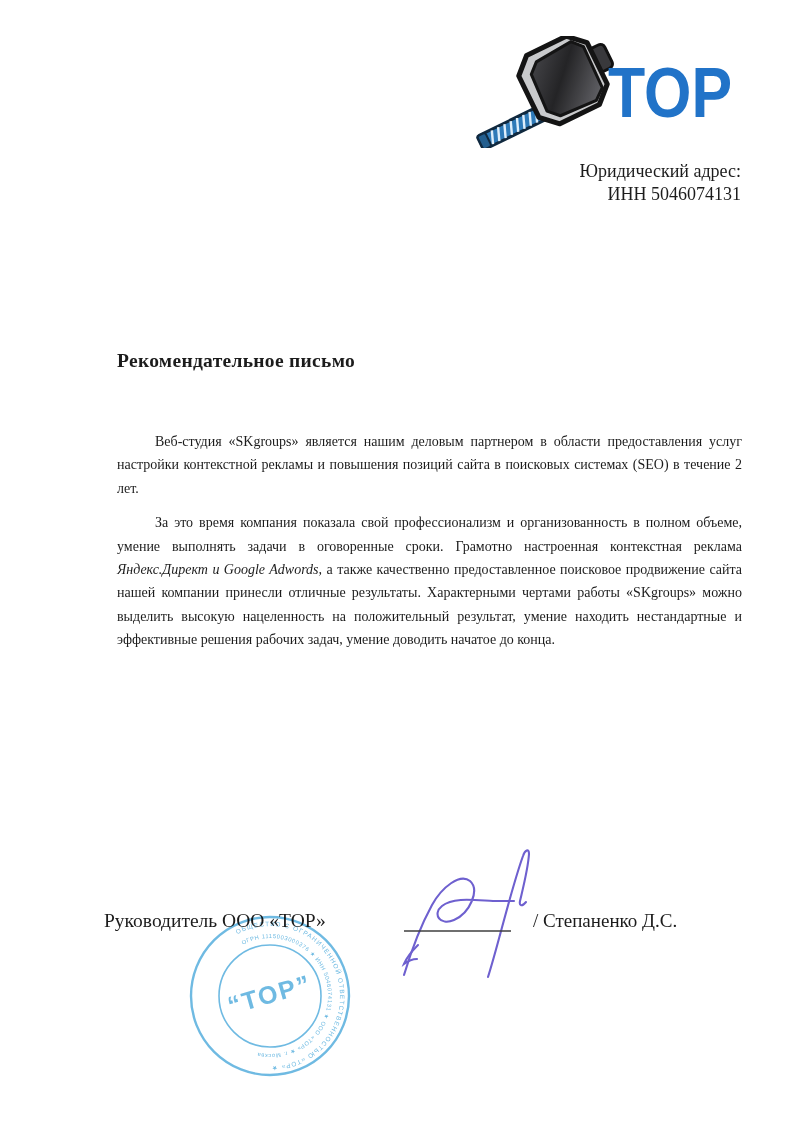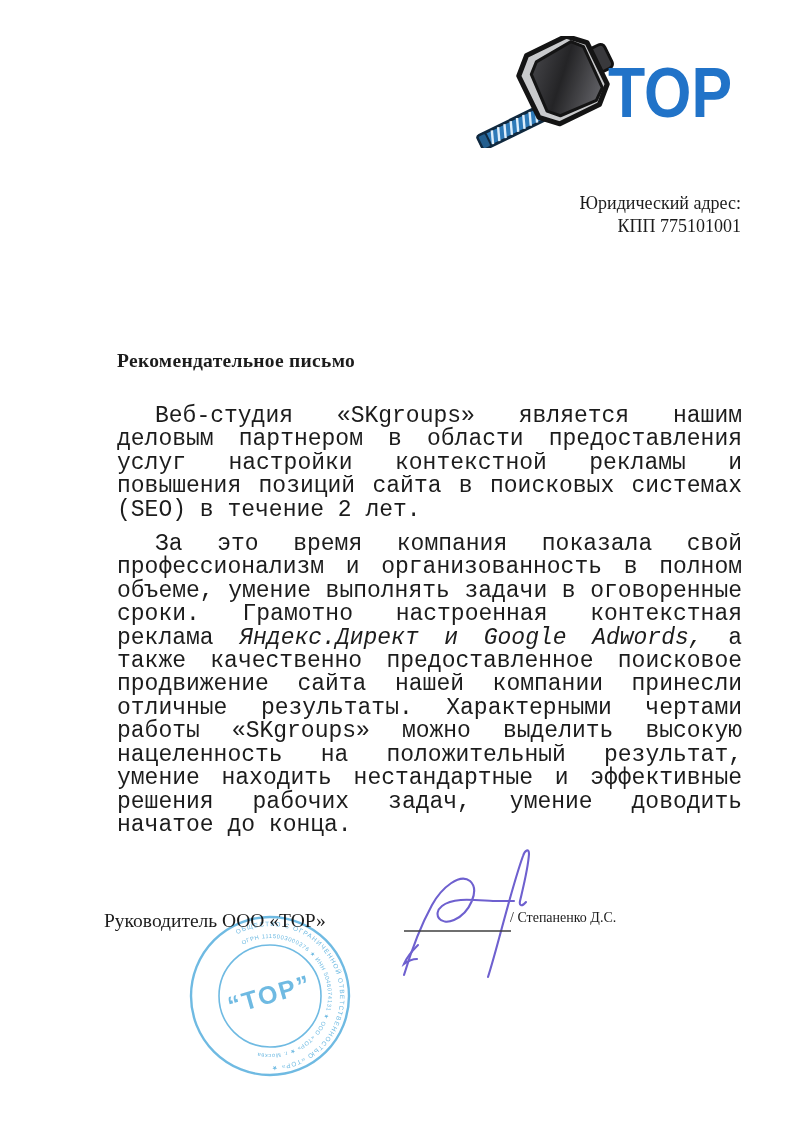--- a/index.html
+++ b/index.html
@@ -19,7 +19,7 @@
 
   
   .address{
-    position:absolute;top:192px;right:52px;text-align:right;
+    position:absolute;top:160px;right:52px;text-align:right;
     font-size:18px;line-height:22.6px;white-space:nowrap;
   }
 

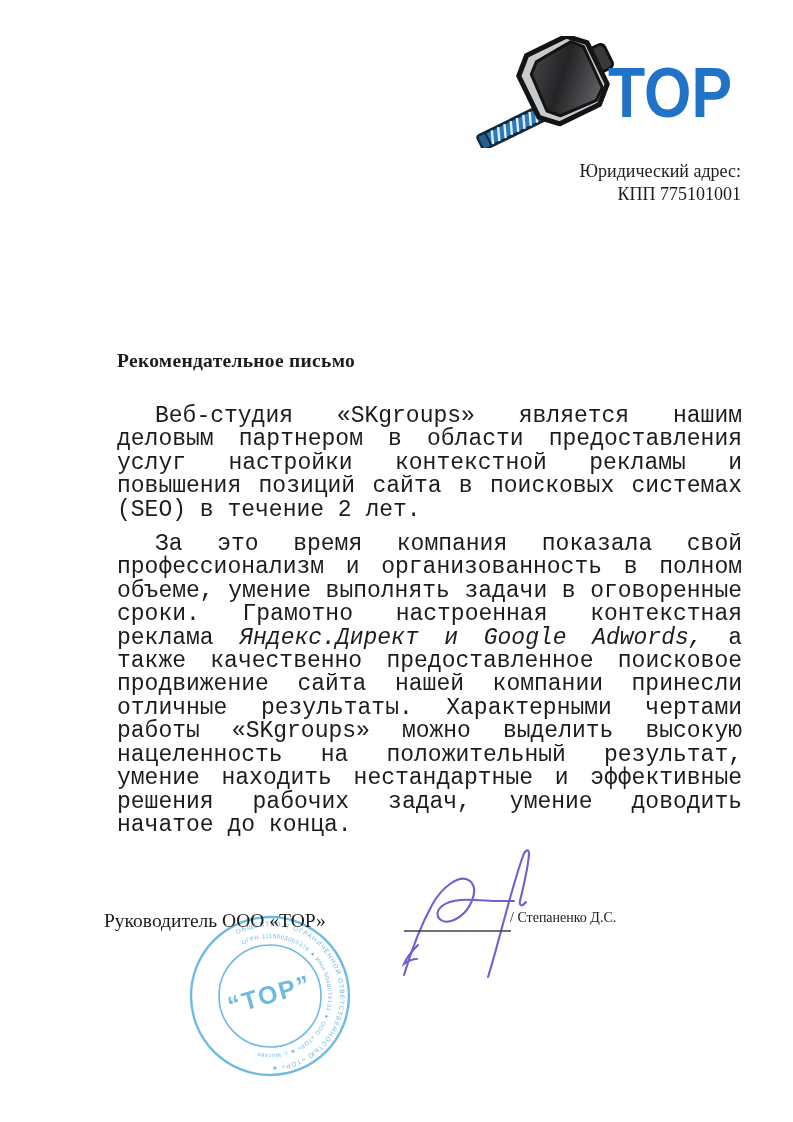--- a/index.html
+++ b/index.html
@@ -91,6 +91,7 @@
 
   <div class="address">
     <div>Юридический адрес:</div>
+    <div>ИНН 5046074131</div>
     <div>КПП 775101001</div>
   </div>
 

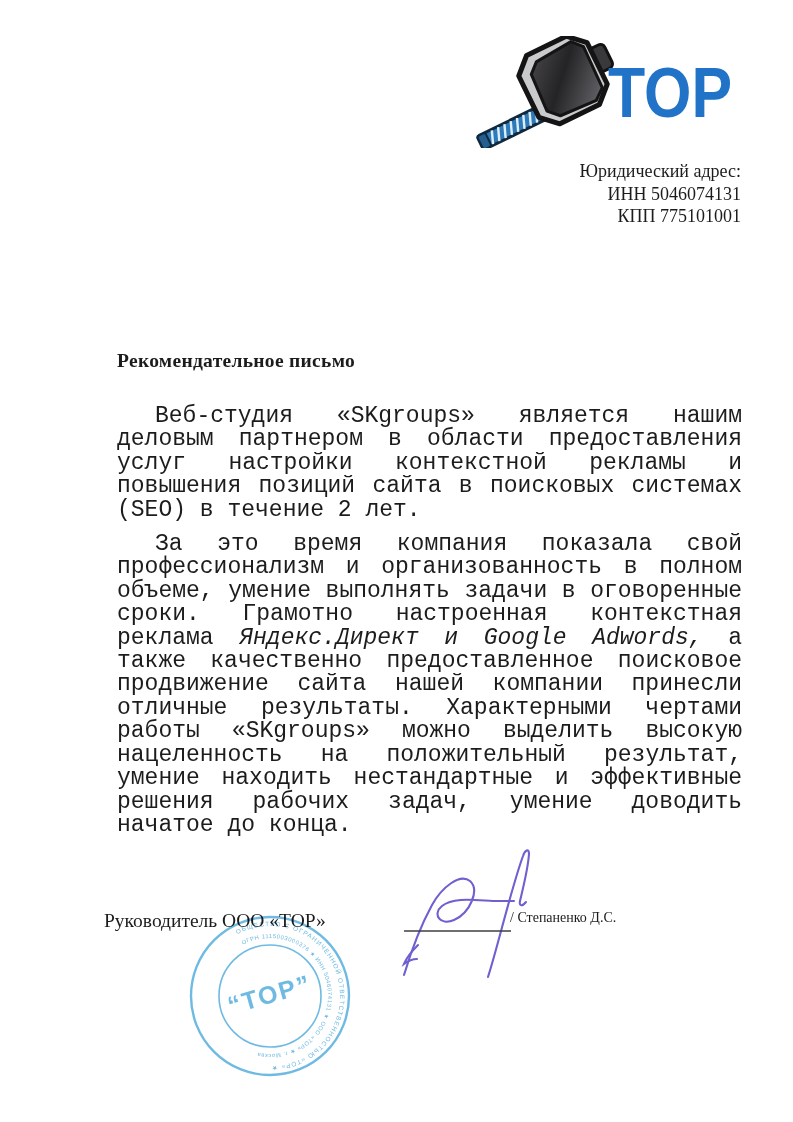--- a/index.html
+++ b/index.html
@@ -92,7 +92,6 @@
   <div class="address">
     <div>Юридический адрес:</div>
     <div>ИНН 5046074131</div>
-    <div>КПП 775101001</div>
   </div>
 
   <div class="doc-title">Рекомендательное письмо</div>

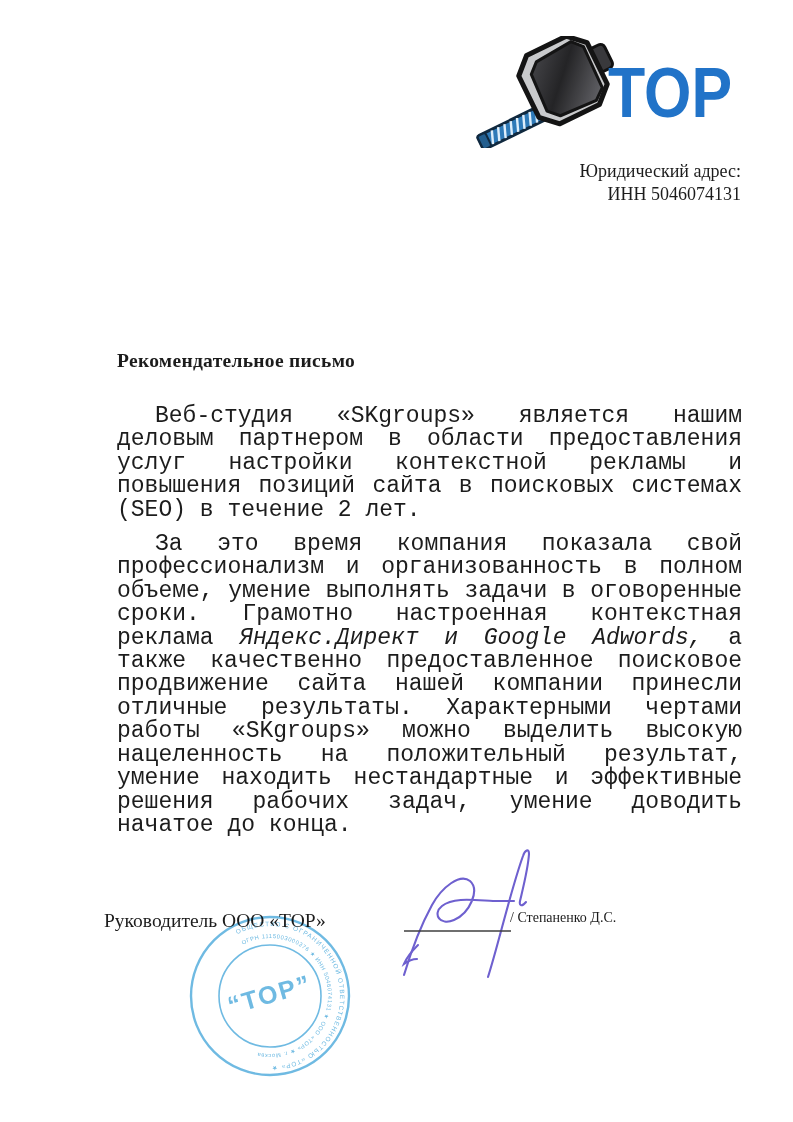--- a/index.html
+++ b/index.html
@@ -31,8 +31,8 @@
 
   
   .body-text{
-    position:absolute;top:405px;left:117px;width:625px;
-    font-size:23px;line-height:23.4px;text-align:justify;font-family:Liberation Mono, monospace;
+    position:absolute;top:430px;left:117px;width:625px;
+    font-size:14px;line-height:23.4px;text-align:justify;
   }
   .body-text p{margin:0 0 11px 0;text-indent:38px;}
   .italic{font-style:italic;}

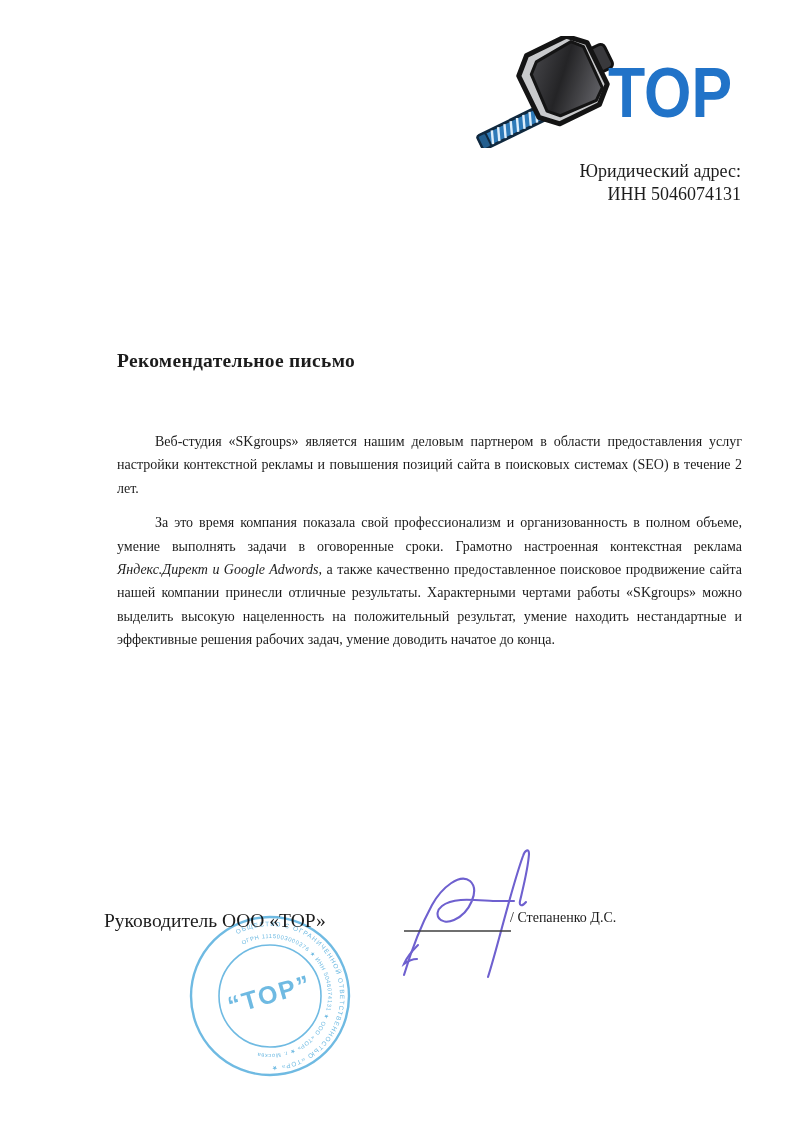--- a/index.html
+++ b/index.html
@@ -39,7 +39,7 @@
 
   
   .sign-label{position:absolute;left:104px;top:910px;font-size:19.5px;white-space:nowrap;}
-  .sign-name{position:absolute;left:510px;top:910px;font-size:14px;white-space:nowrap;}
+  .sign-name{position:absolute;left:533px;top:910px;font-size:19px;white-space:nowrap;}
   .signature-svg{position:absolute;left:398px;top:843px;width:195px;height:138px;}
 
   

